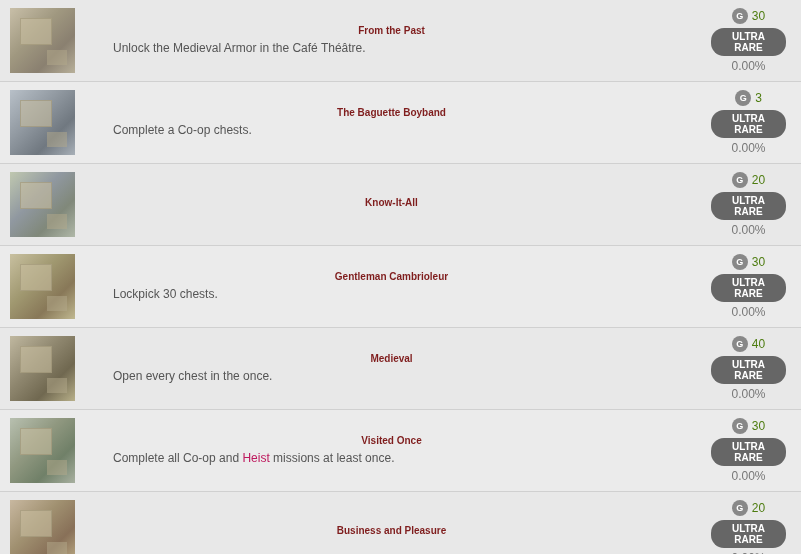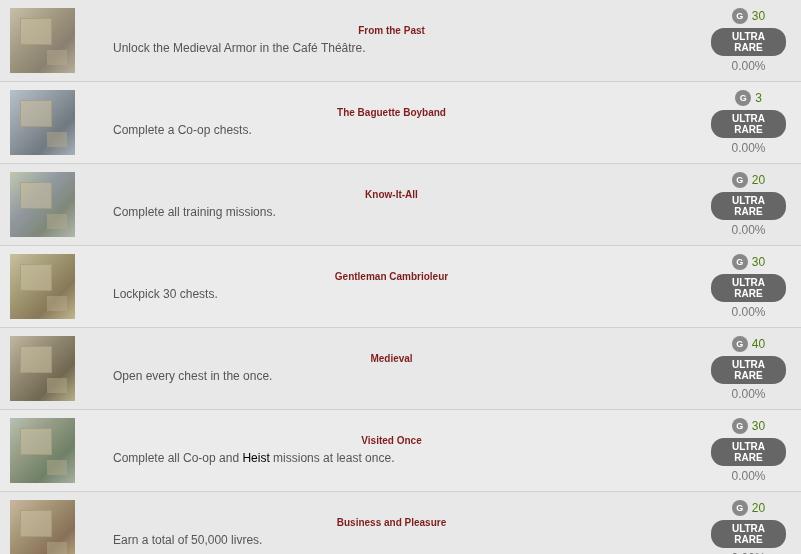--- a/index.html
+++ b/index.html
@@ -167,7 +167,6 @@
       </div>
       <div class="achievement-content">
         <div class="achievement-title">Know-It-All</div>
-        <div class="achievement-desc">Complete all training missions.</div>
       </div>
       <div class="achievement-right">
         <div class="points-row">

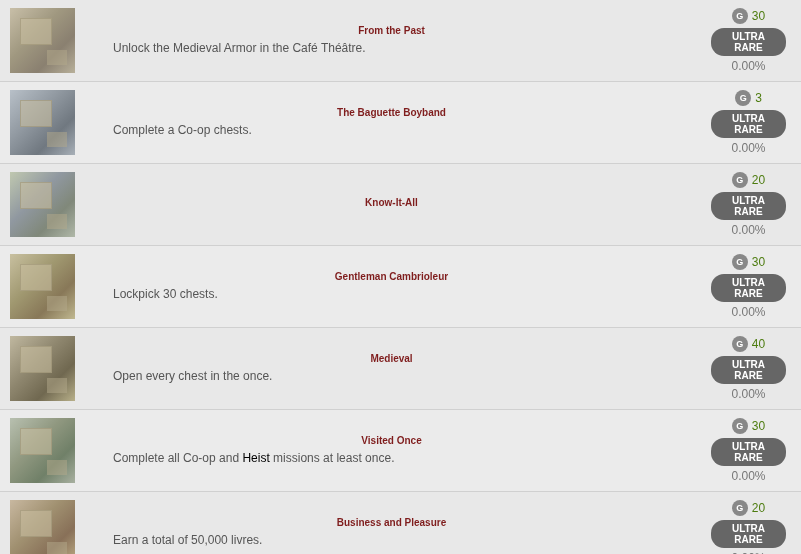--- a/index.html
+++ b/index.html
@@ -71,7 +71,7 @@
       margin-left: 26px;
     }
     .achievement-desc .highlight {
-      color: #000000;
+      color: #be185d;
       text-align: center;
     }
     .achievement-right {

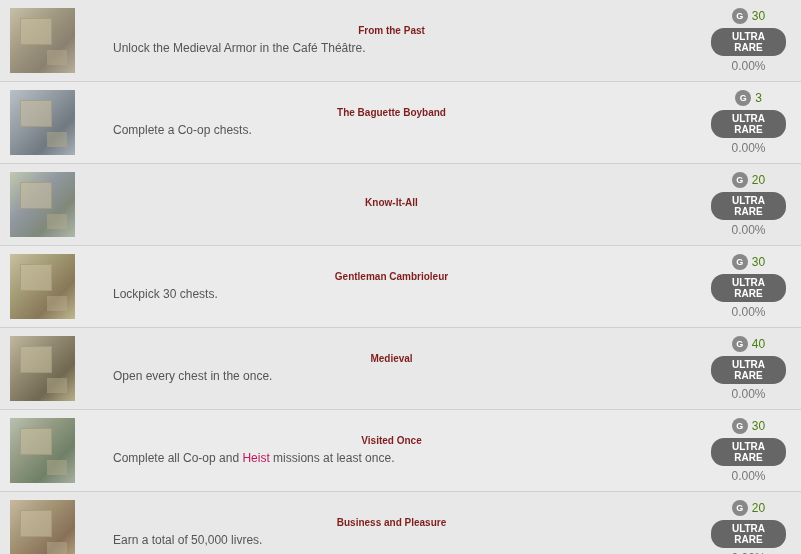--- a/index.html
+++ b/index.html
@@ -234,7 +234,6 @@
       </div>
       <div class="achievement-content">
         <div class="achievement-title">Business and Pleasure</div>
-        <div class="achievement-desc">Earn a total of 50,000 livres.</div>
       </div>
       <div class="achievement-right">
         <div class="points-row">

